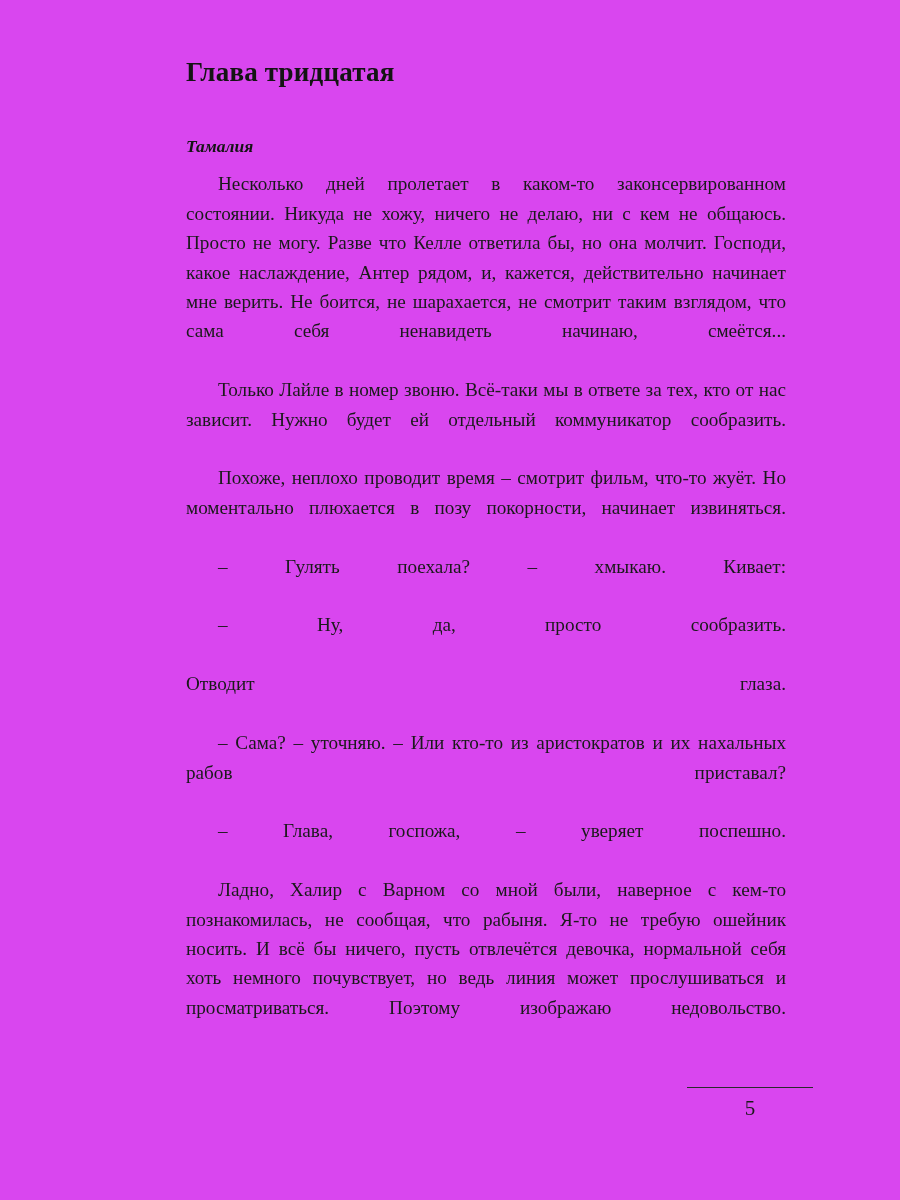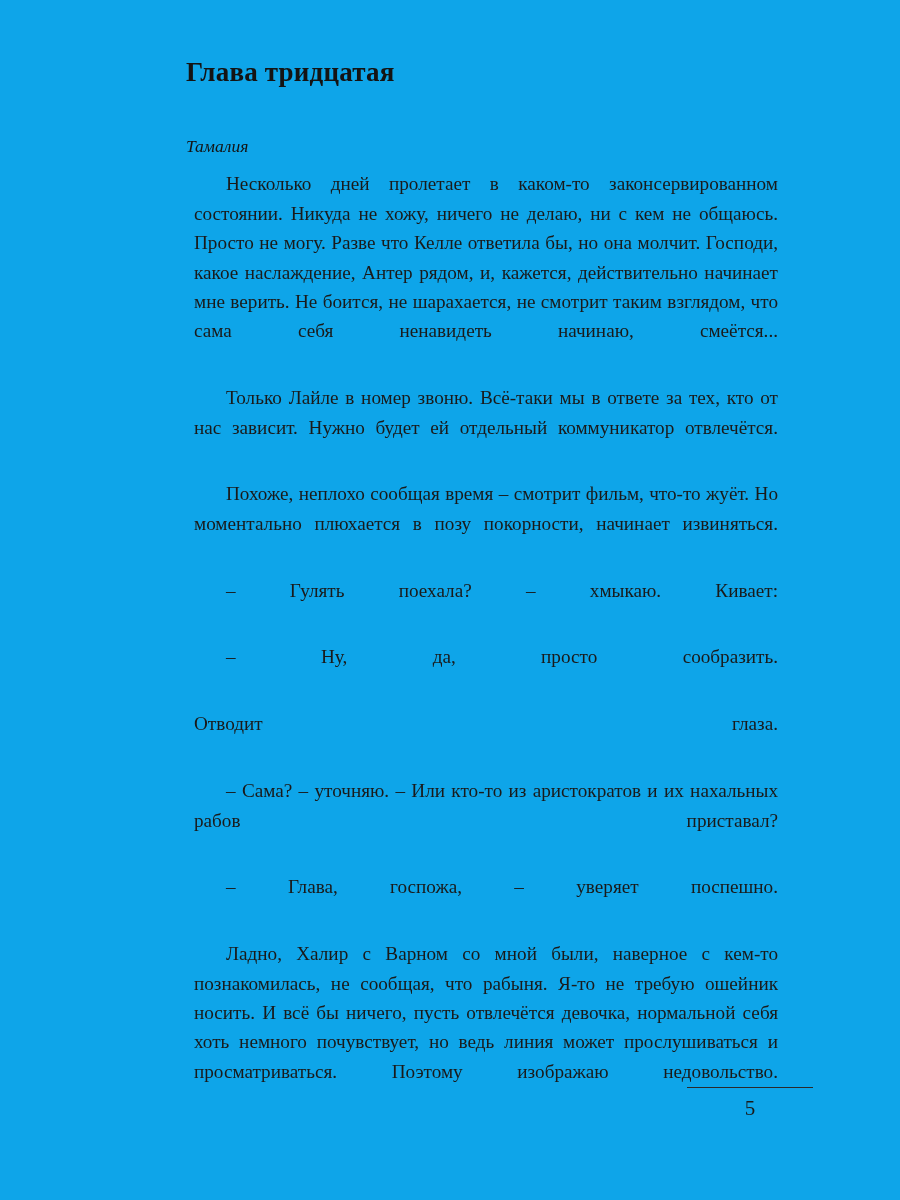--- a/index.html
+++ b/index.html
@@ -21,7 +21,7 @@
   .page {
     position: absolute;
     inset: 0;
-    background: #0ea5e9;
+    background: #d946ef;
   }
 
   .text-block {

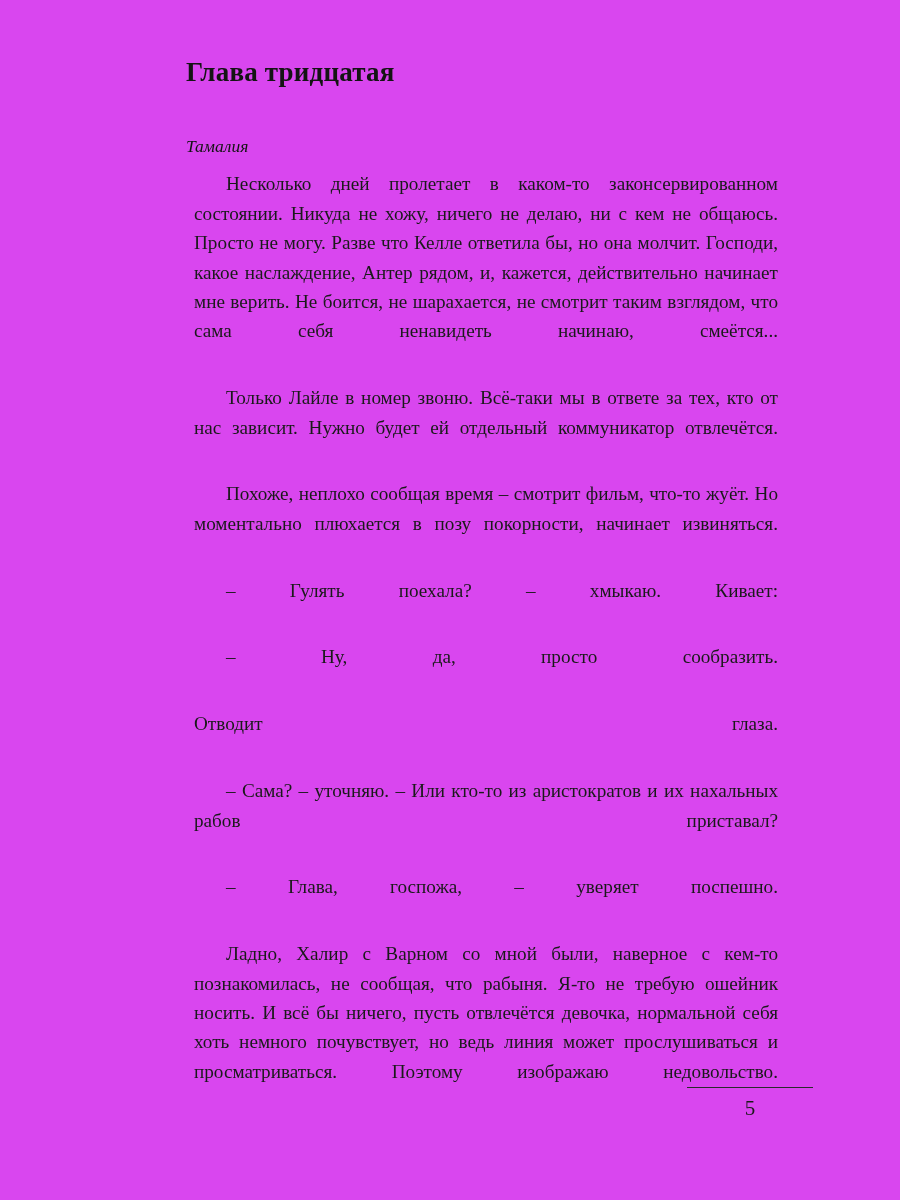--- a/index.html
+++ b/index.html
@@ -42,7 +42,7 @@
 
   .pov-name {
     font-size: 17.5px;
-    font-weight: normal;
+    font-weight: bold;
     font-style: italic;
     line-height: 1.2;
     margin: 48px 0 0 0;

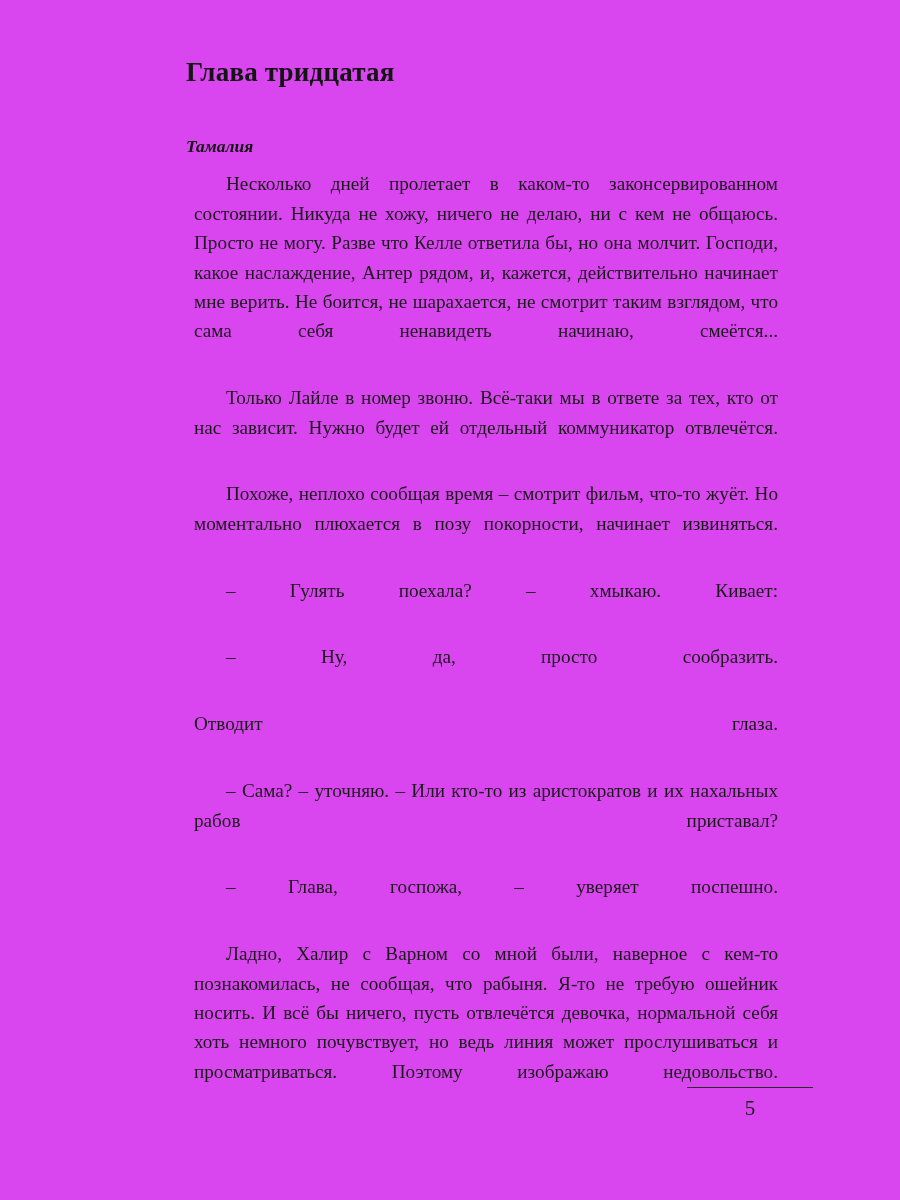--- a/index.html
+++ b/index.html
@@ -54,7 +54,7 @@
   }
 
   p.para {
-    margin: 8px;
+    margin: 0;
     font-size: 19.2px;
     line-height: 29.4px;
     text-align: justify;

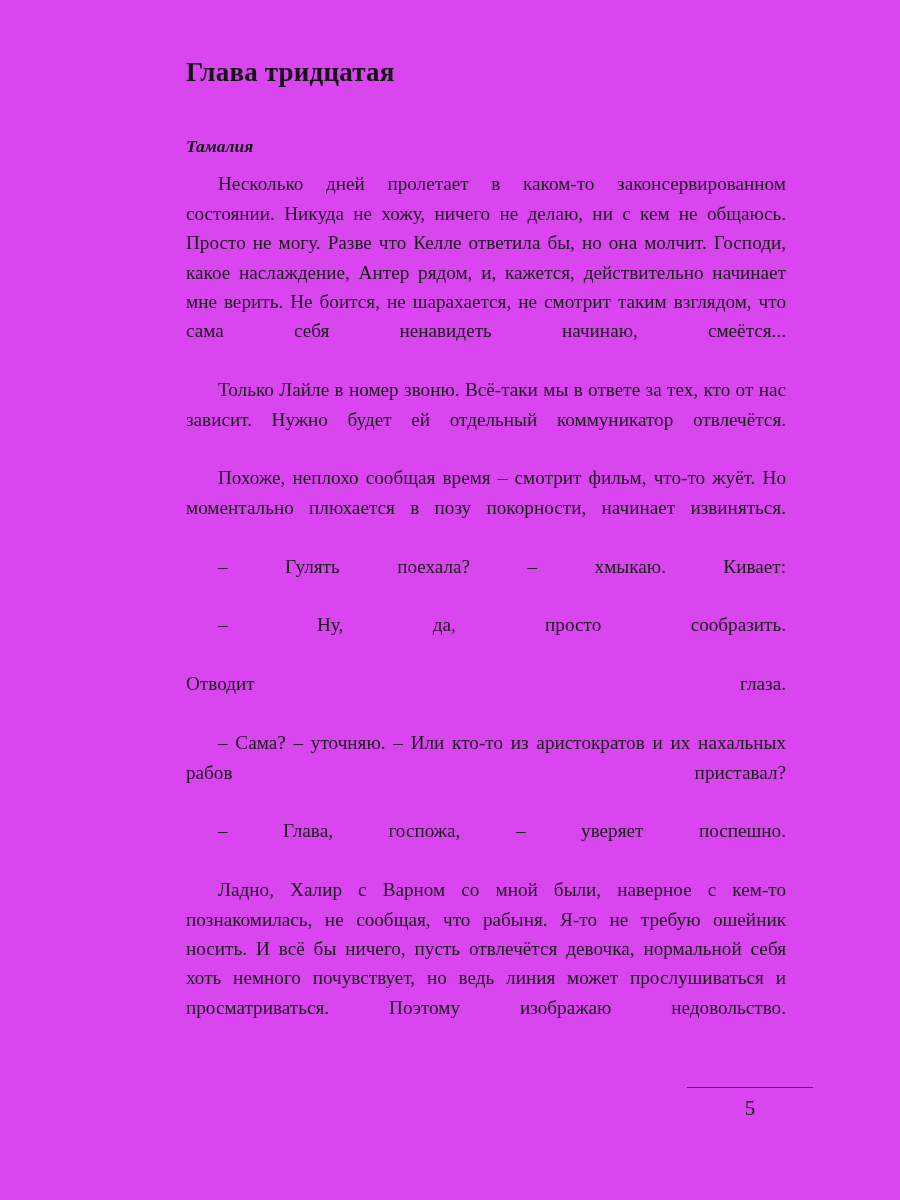--- a/index.html
+++ b/index.html
@@ -109,7 +109,7 @@
 
     <div class="body-text" id="body-text">
         <p class="para">Несколько дней пролетает в каком-то законсервированном состоянии. Никуда не хожу, ничего не делаю, ни с кем не общаюсь. Просто не могу. Разве что Келле ответила бы, но она молчит. Господи, какое наслаждение, Антер рядом, и, кажется, действительно начинает мне верить. Не боится, не шарахается, не смотрит таким взглядом, что сама себя ненавидеть начинаю, смеётся...</p>
-        <p class="para">Только Лайле в номер звоню. Всё-таки мы в ответе за тех, кто от нас зависит. Нужно будет ей отдельный коммуникатор отвлечётся.</p>
+        <p class="para">Только Лайле в номер звоню. Всё-таки мы в ответе за тех, кто от нас зависит. Нужно будет ей отдельный коммуникатор сообразить.</p>
         <p class="para">Похоже, неплохо сообщая время – смотрит фильм, что-то жуёт. Но моментально плюхается в позу покорности, начинает извиняться.</p>
         <p class="para">– Гулять поехала? – хмыкаю. Кивает:</p>
         <p class="para">– Ну, да, просто сообразить.</p>

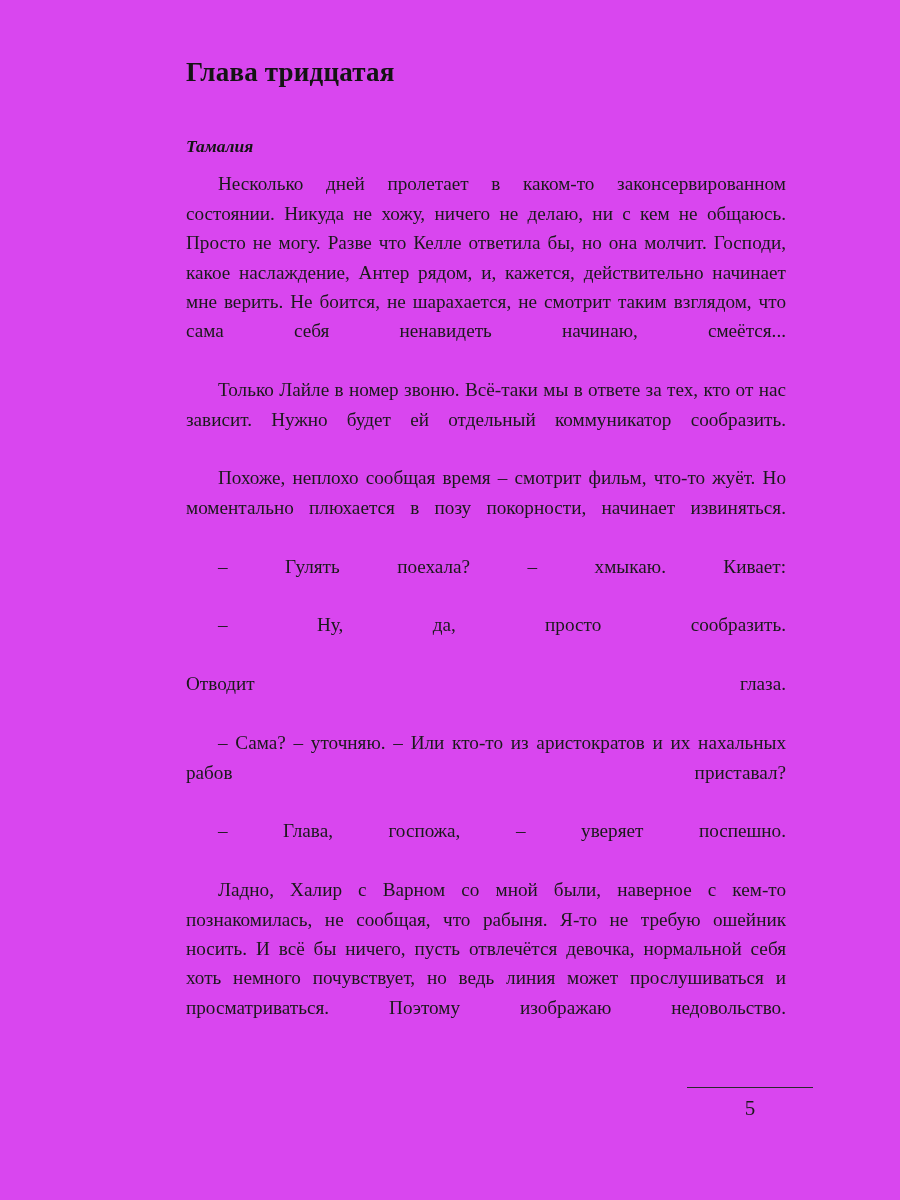--- a/index.html
+++ b/index.html
@@ -110,7 +110,7 @@
     <div class="body-text" id="body-text">
         <p class="para">Несколько дней пролетает в каком-то законсервированном состоянии. Никуда не хожу, ничего не делаю, ни с кем не общаюсь. Просто не могу. Разве что Келле ответила бы, но она молчит. Господи, какое наслаждение, Антер рядом, и, кажется, действительно начинает мне верить. Не боится, не шарахается, не смотрит таким взглядом, что сама себя ненавидеть начинаю, смеётся...</p>
         <p class="para">Только Лайле в номер звоню. Всё-таки мы в ответе за тех, кто от нас зависит. Нужно будет ей отдельный коммуникатор сообразить.</p>
-        <p class="para">Похоже, неплохо сообщая время – смотрит фильм, что-то жуёт. Но моментально плюхается в позу покорности, начинает извиняться.</p>
+        <p class="para">Похоже, неплохо проводит время – смотрит фильм, что-то жуёт. Но моментально плюхается в позу покорности, начинает извиняться.</p>
         <p class="para">– Гулять поехала? – хмыкаю. Кивает:</p>
         <p class="para">– Ну, да, просто сообразить.</p>
         <p class="para no-indent">Отводит глаза.</p>

